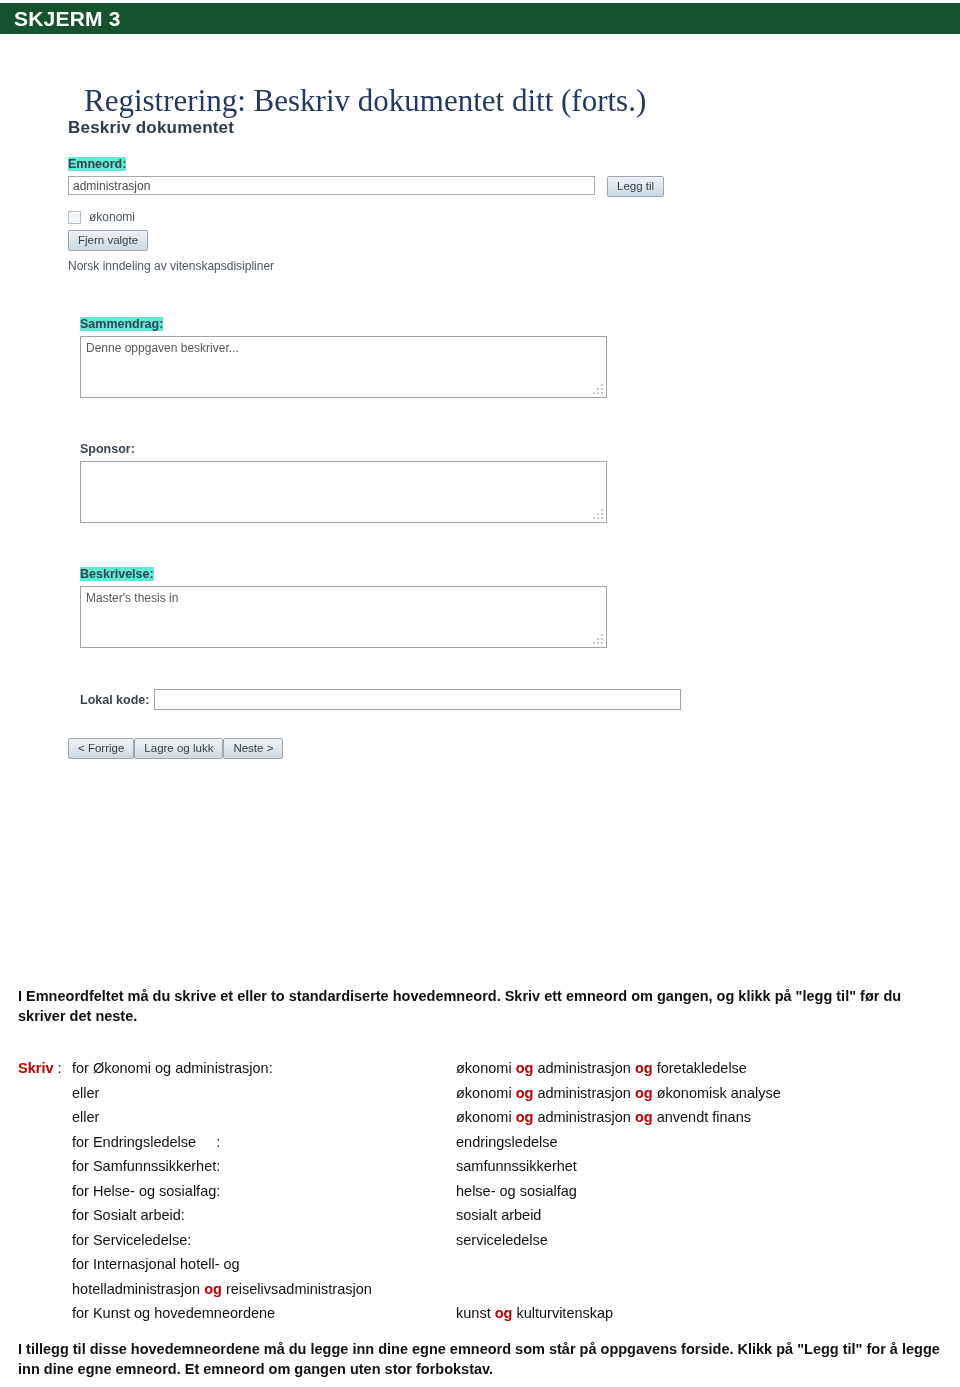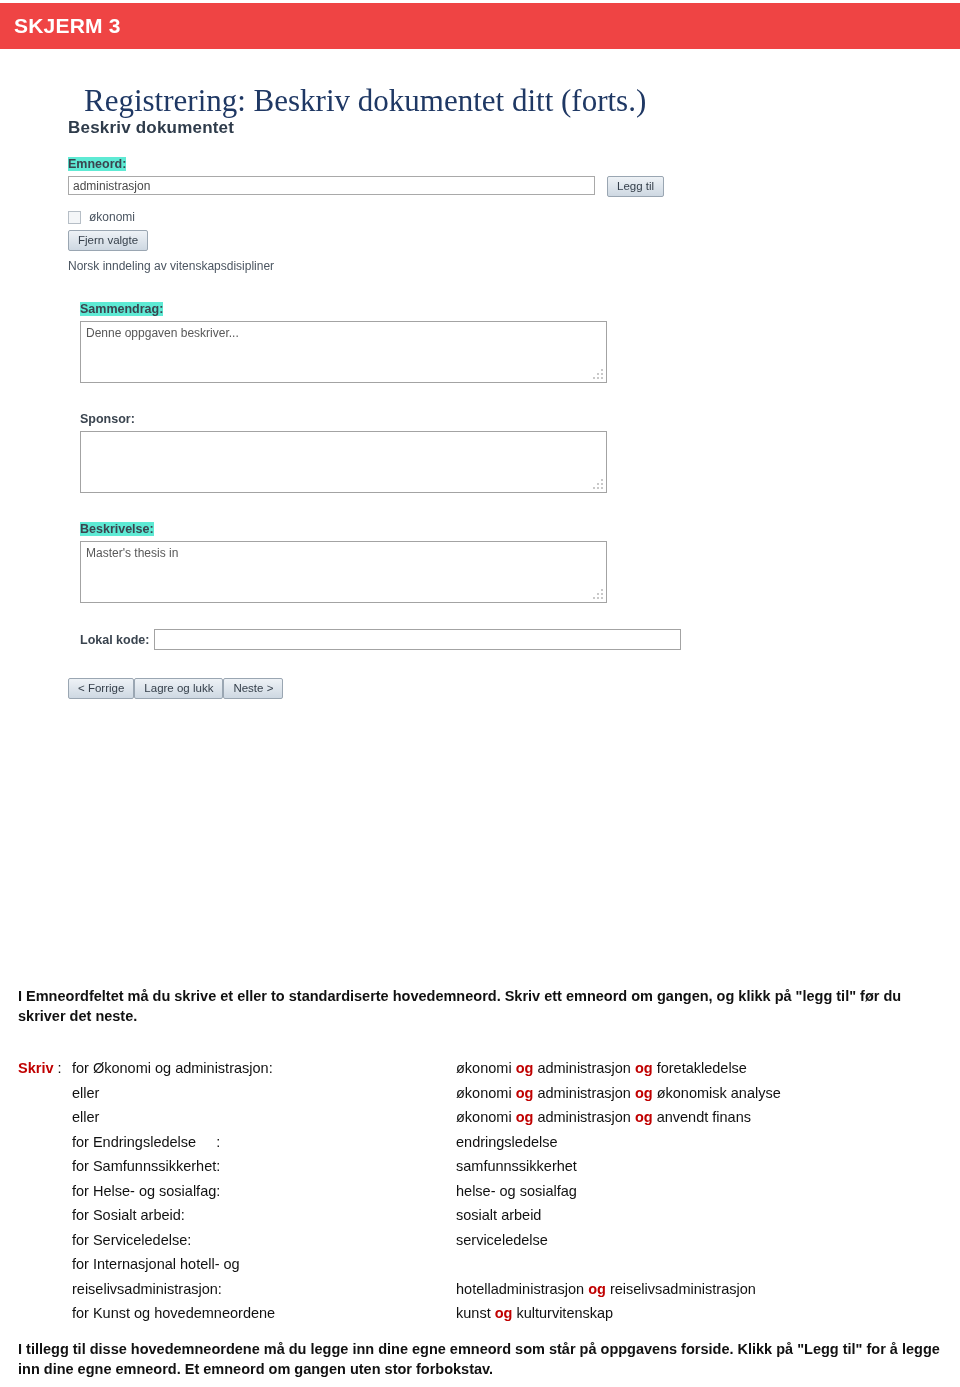--- a/index.html
+++ b/index.html
@@ -22,8 +22,8 @@
     left: 0;
     top: 3px;
     width: 960px;
-    height: 46px;
-    background: #ef4444;
+    height: 31px;
+    background: #14532d;
     display: flex;
     align-items: center;
   }

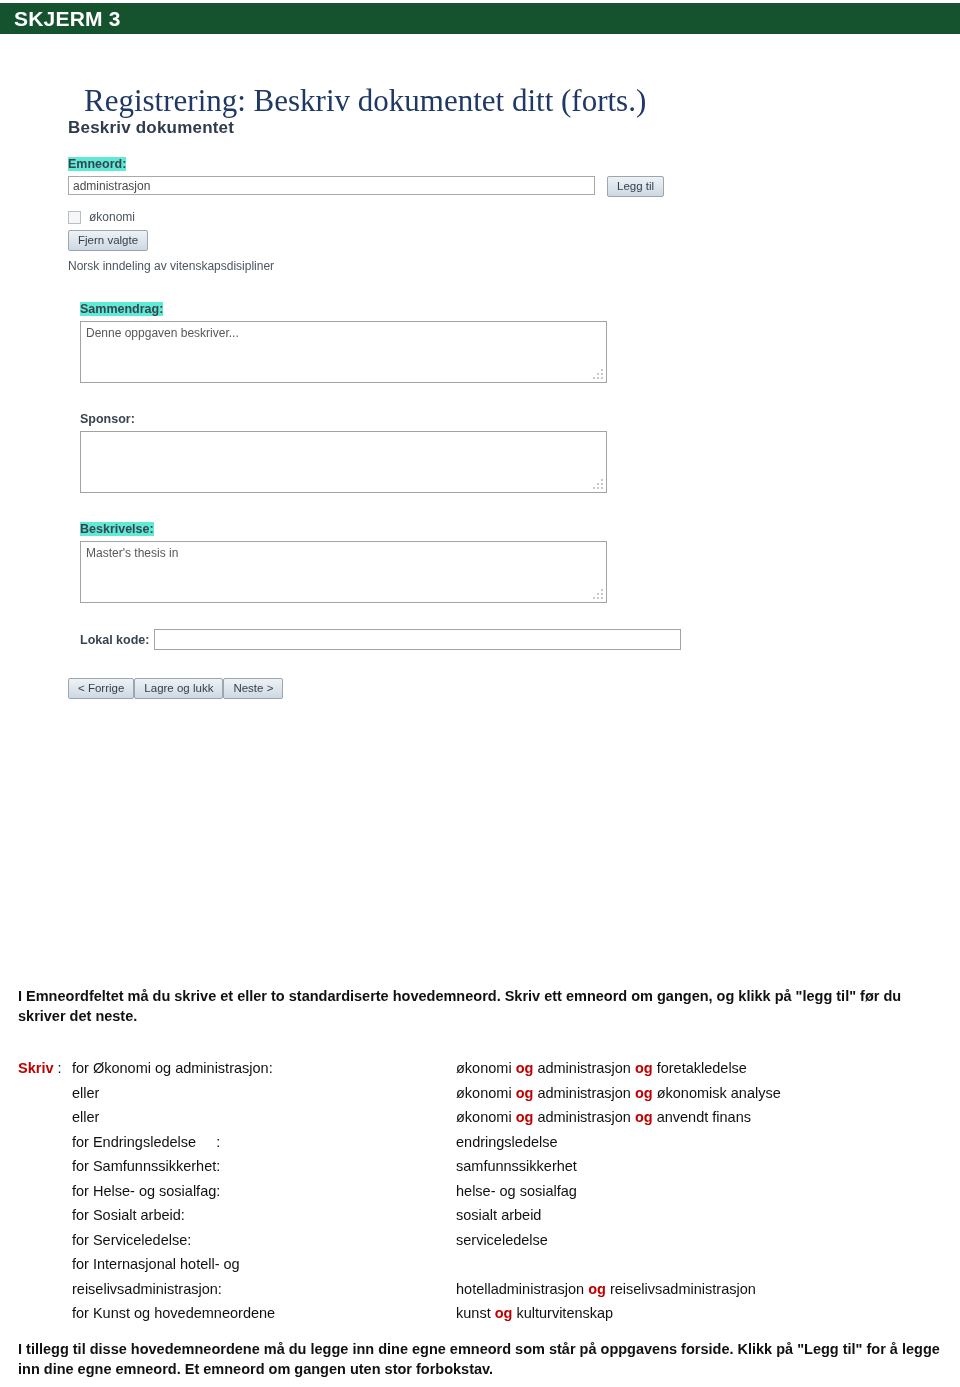--- a/index.html
+++ b/index.html
@@ -133,7 +133,7 @@
   }
 
   .block {
-    margin-top: 26px;
+    margin-top: 41px;
     padding-left: 12px;
   }
   .area {

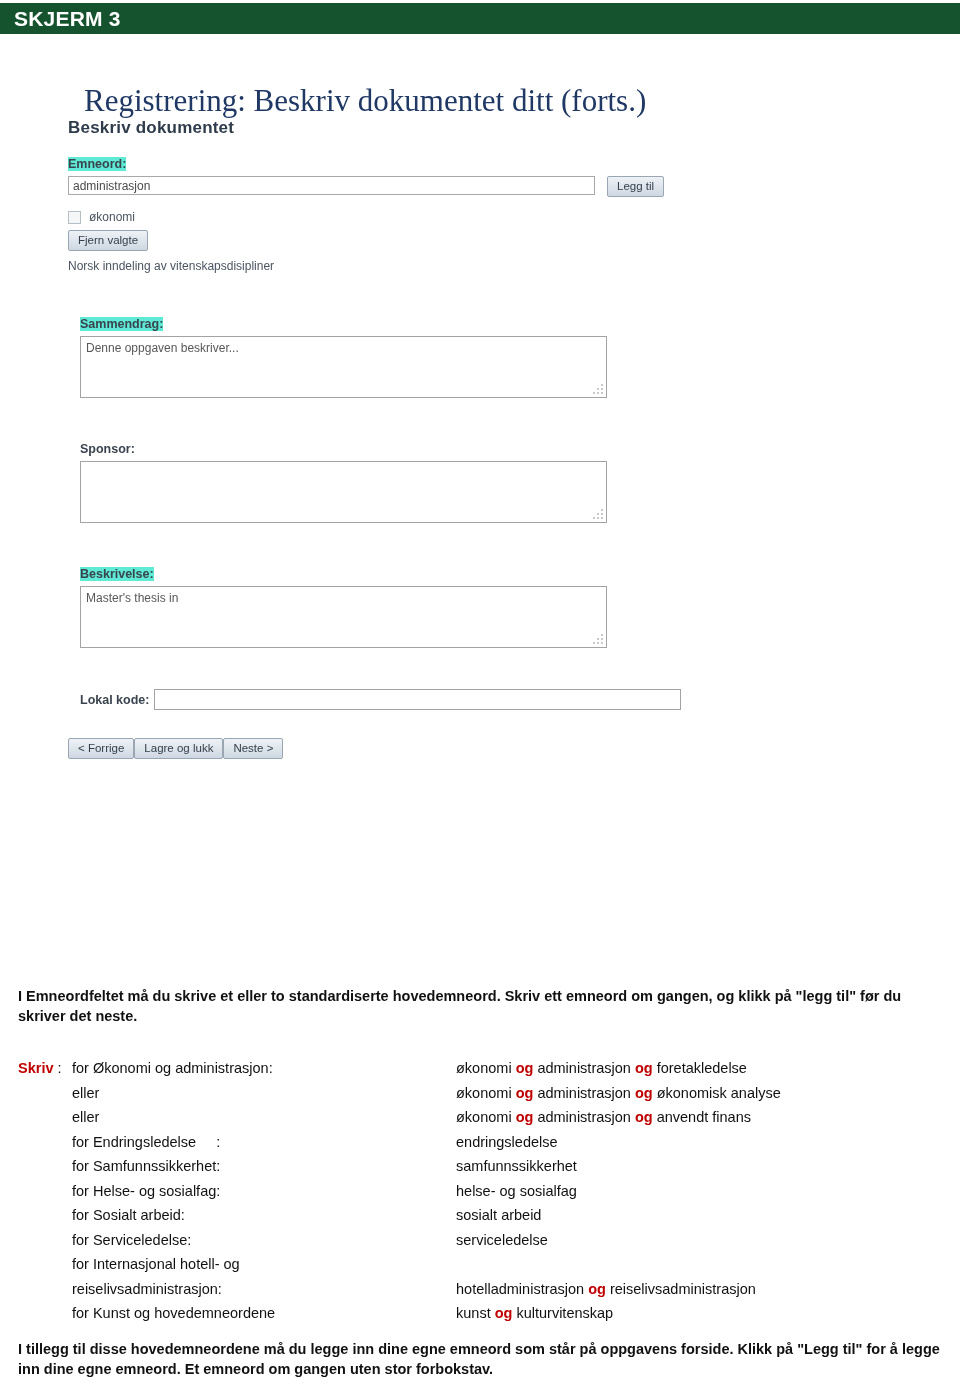--- a/index.html
+++ b/index.html
@@ -378,7 +378,6 @@
     </div>
     <div class="map-row">
       <div class="col-lead"></div>
-      <div class="col-left">reiselivsadministrasjon:</div>
       <div class="col-right">hotelladministrasjon <span class="og">og</span> reiselivsadministrasjon</div>
     </div>
     <div class="map-row">

